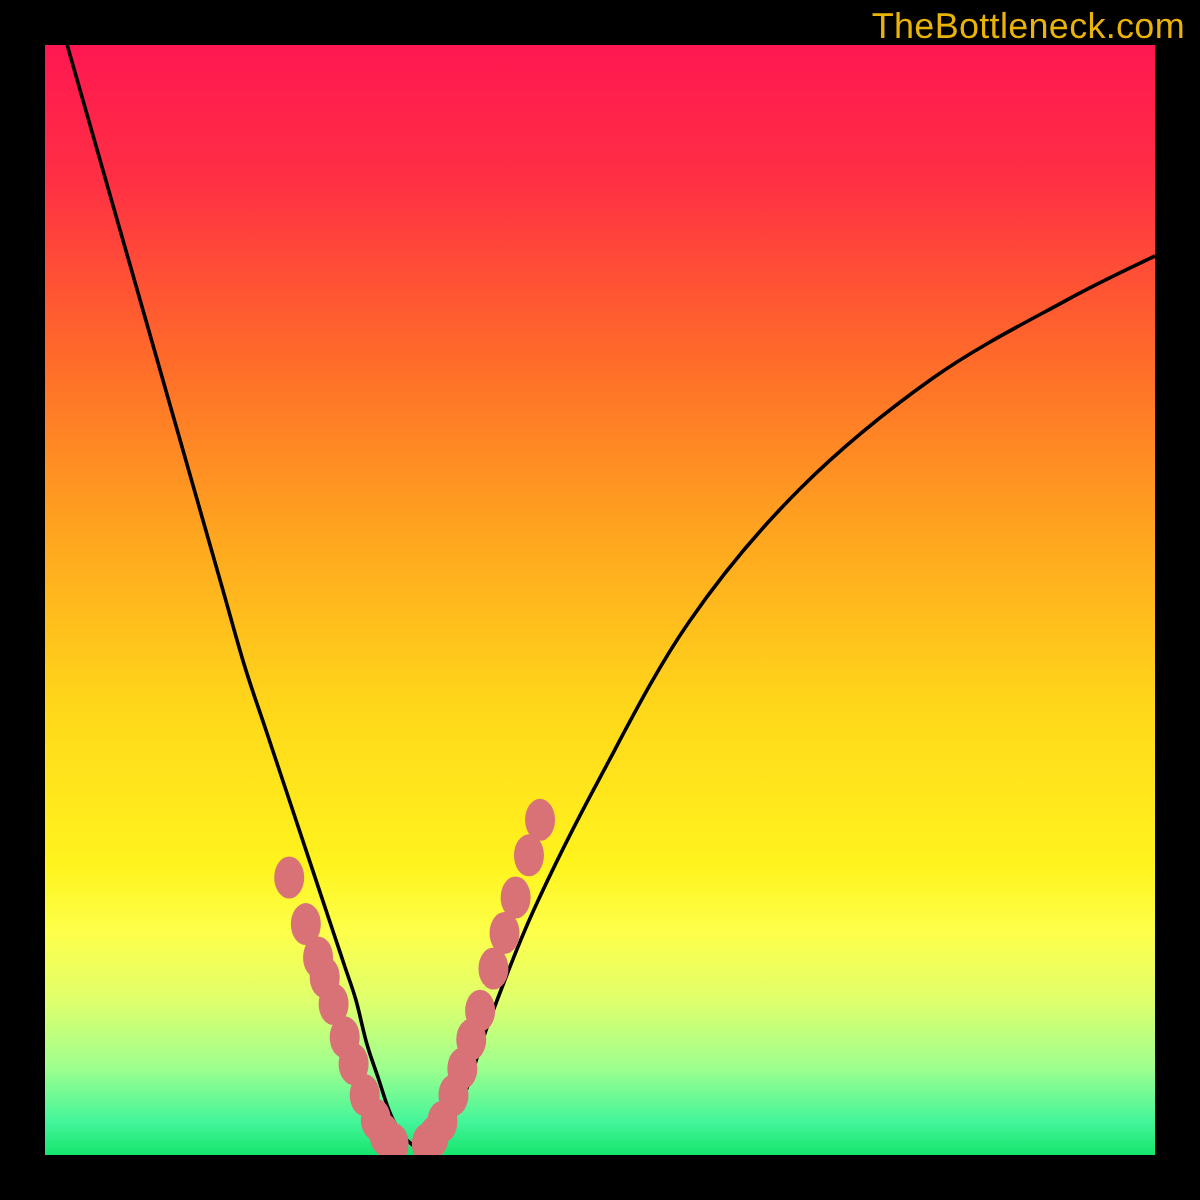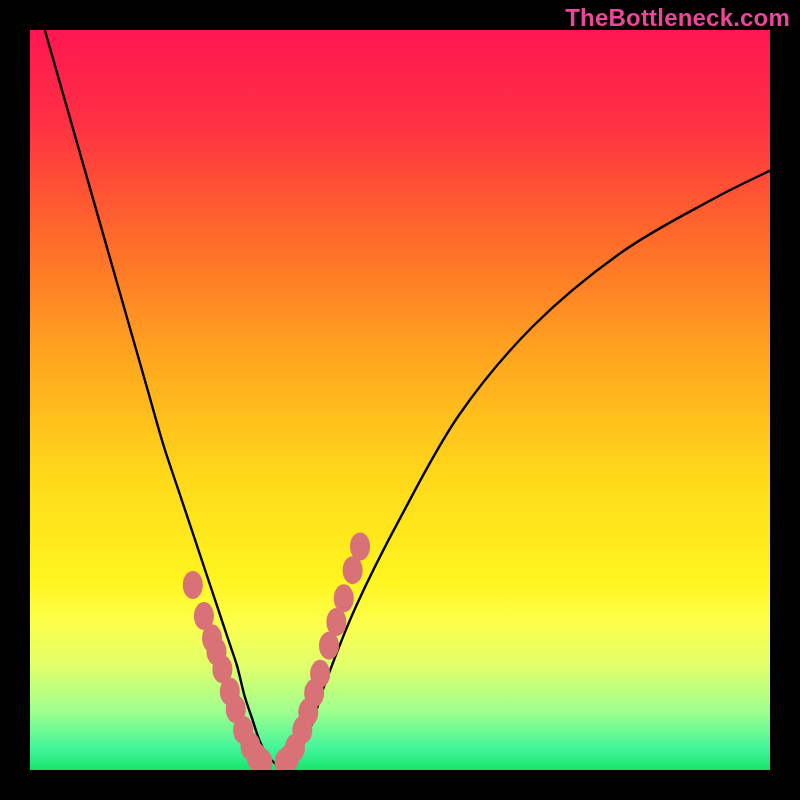--- a/index.html
+++ b/index.html
@@ -28,9 +28,9 @@
     position: absolute;
     top: 4px;
     right: 10px;
-    color: #ec4899;
+    color: #eab308;
     font-size: 24px;
-    font-weight: 700;
+    font-weight: 400;
     letter-spacing: 0.2px;
   }
   svg {

